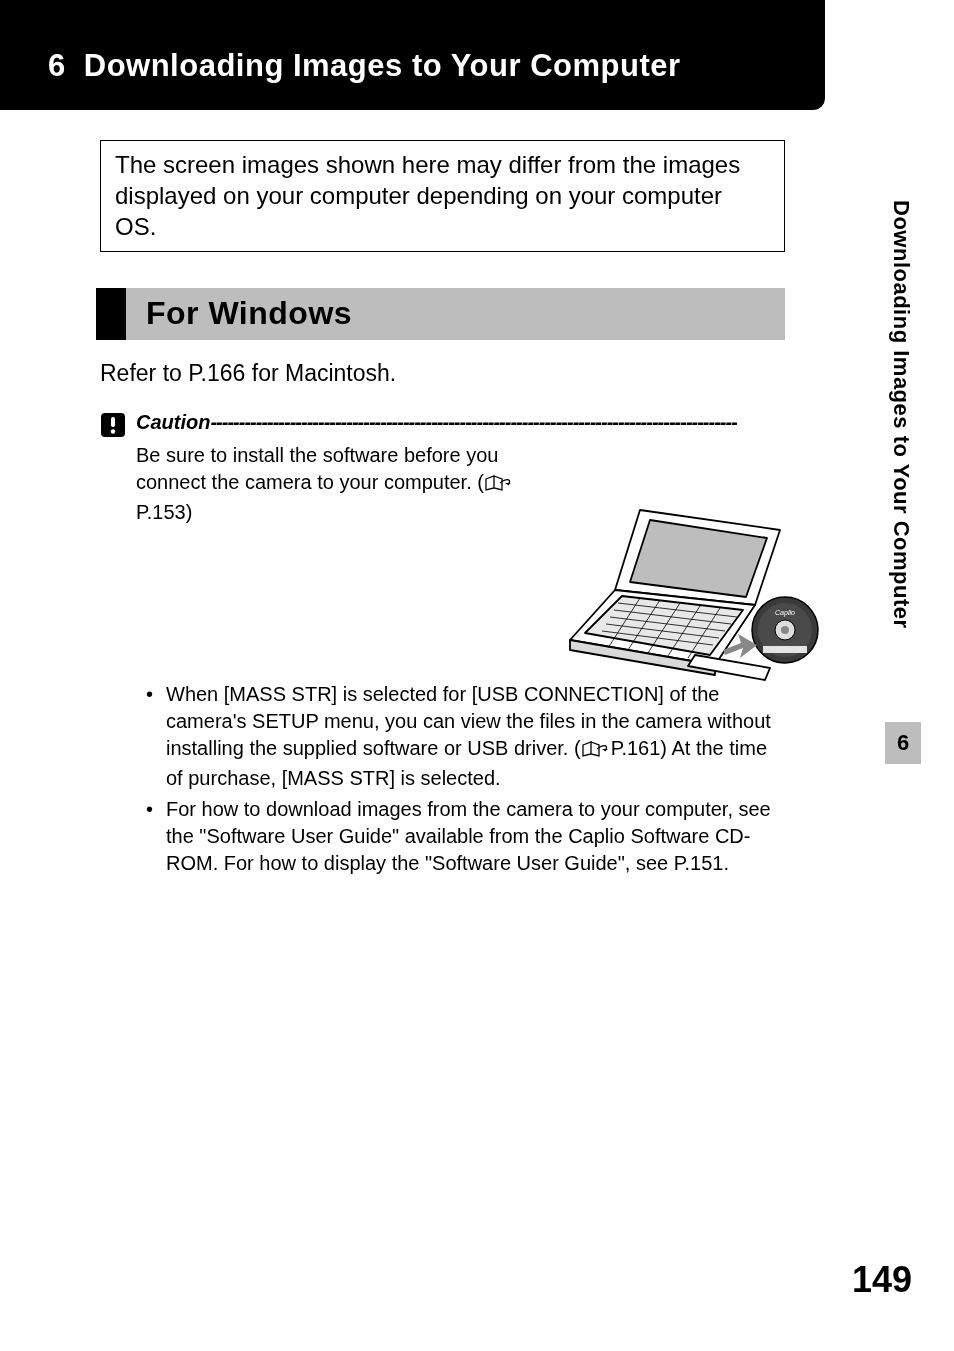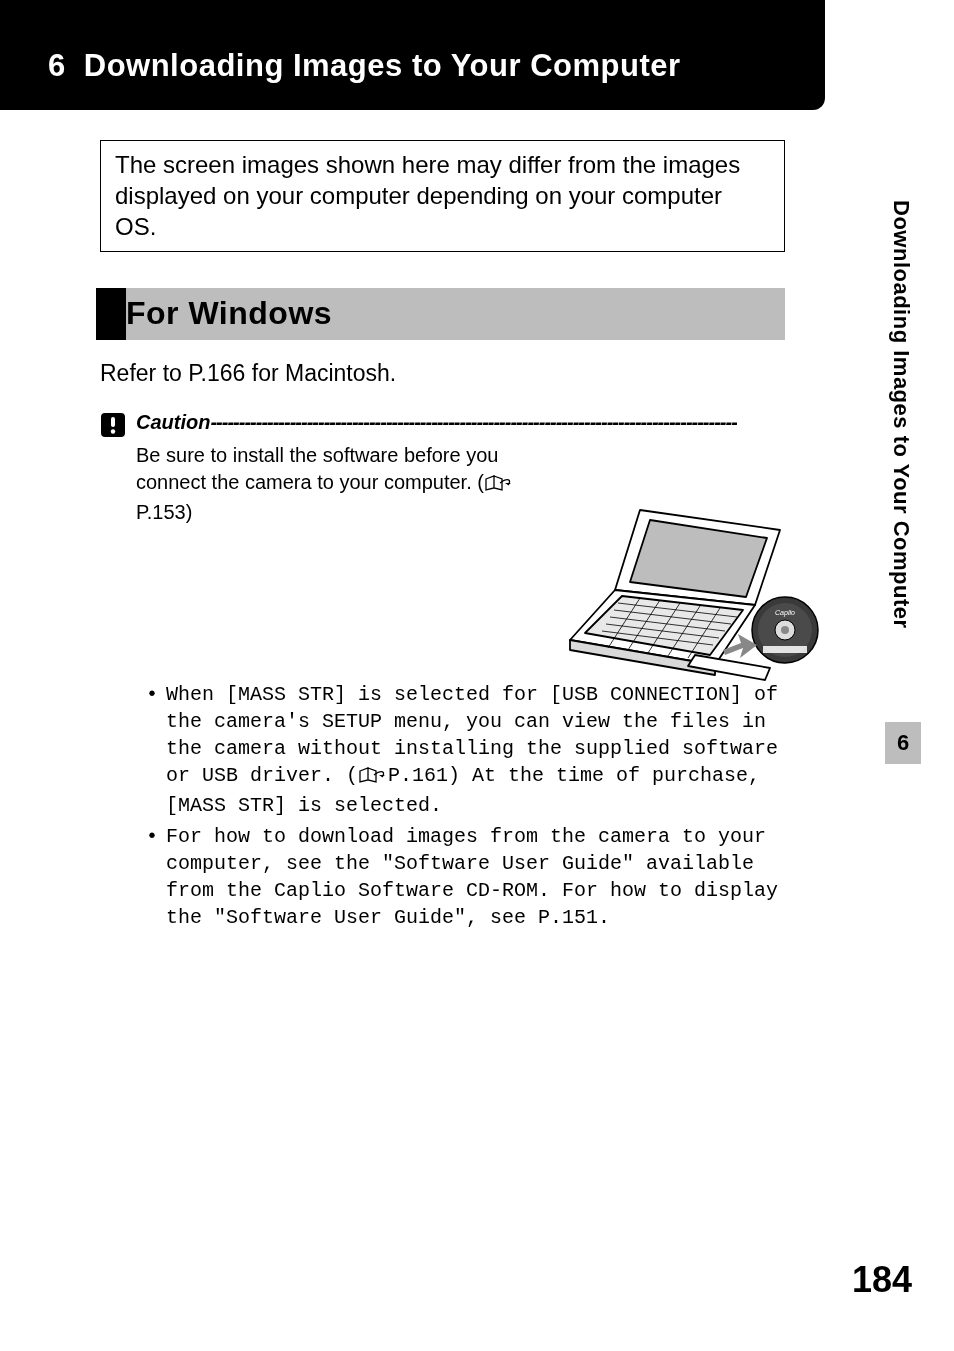--- a/index.html
+++ b/index.html
@@ -59,7 +59,7 @@
     .section-bar-text {
       font-size: 32px;
       font-weight: 900;
-      margin-left: 30px;
+      margin-left: 50px;
       color: #000;
       letter-spacing: 0.5px;
     }

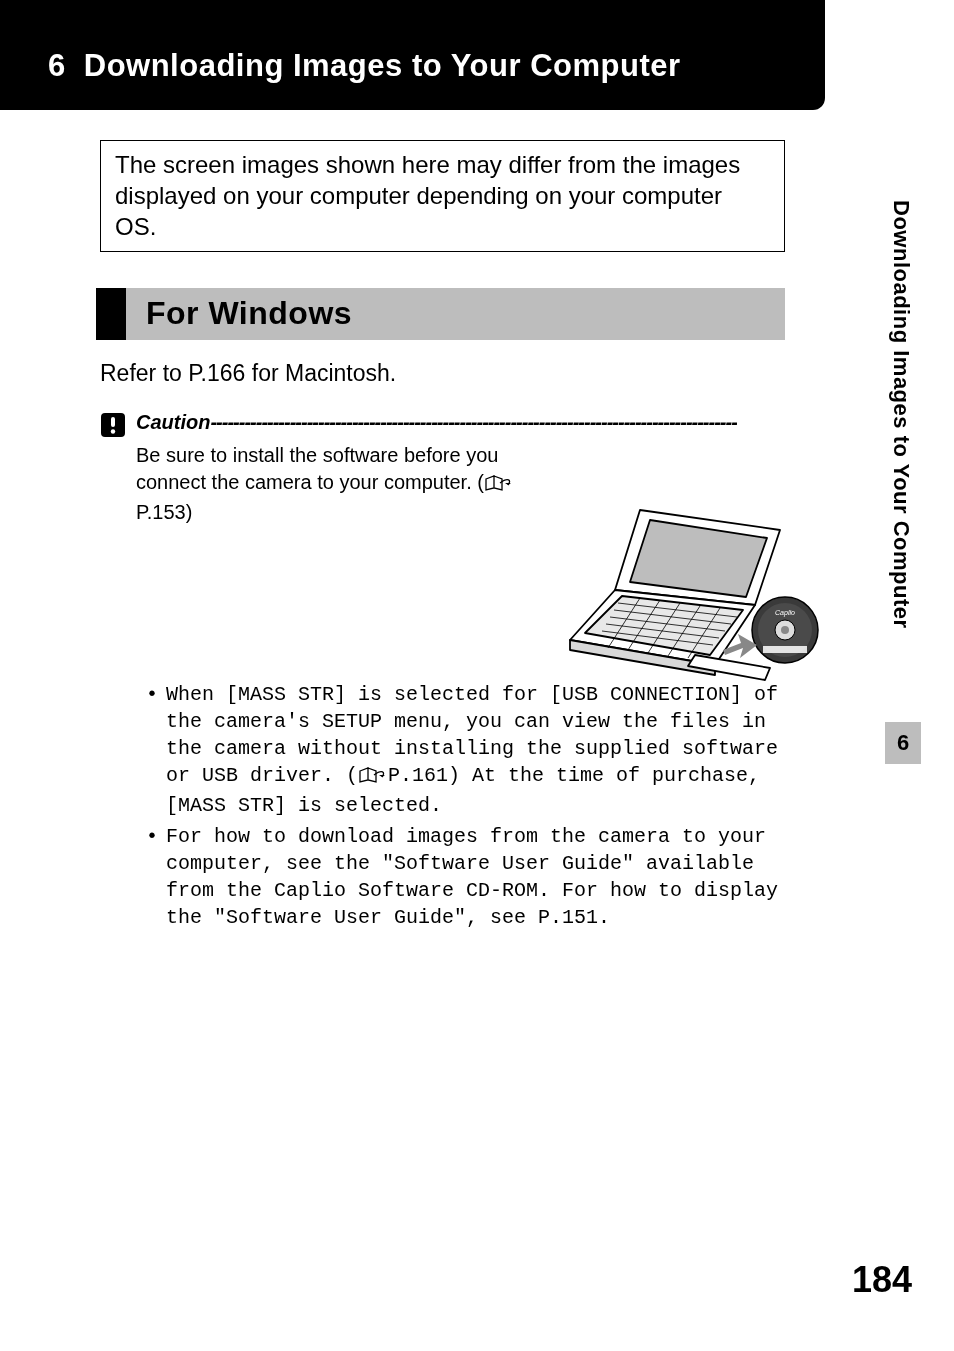--- a/index.html
+++ b/index.html
@@ -106,7 +106,6 @@
       list-style: none;
       padding-left: 52px;
       margin-top: 6px;
-      font-family: Liberation Mono, monospace;
     }
     .note-list li {
       font-size: 20px;

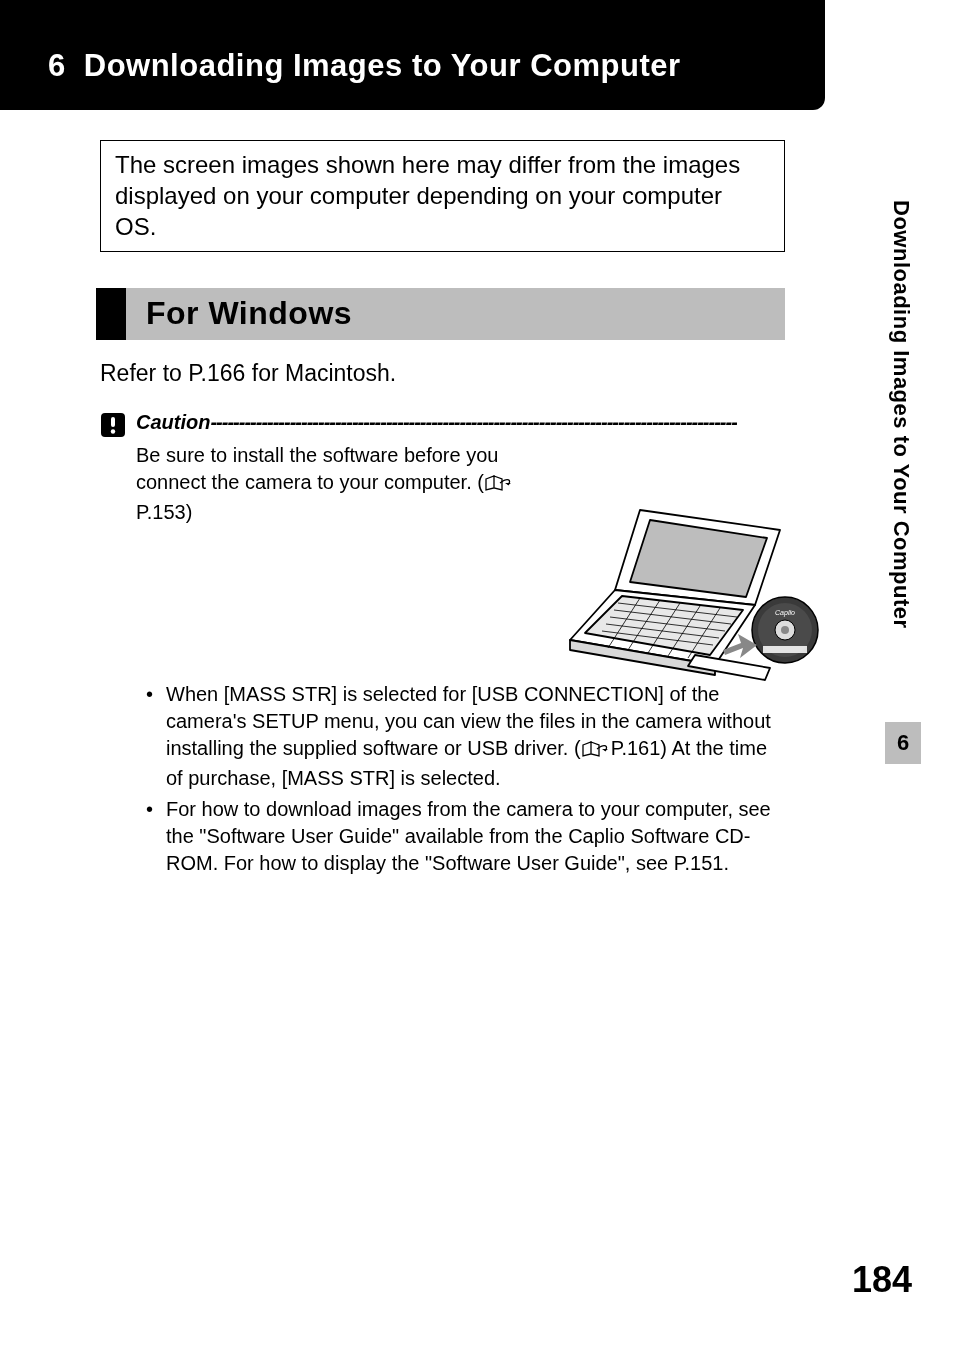--- a/index.html
+++ b/index.html
@@ -264,6 +264,6 @@
   <span>6</span>
 </div>
 
-<div class="page-number">184</div>
+<div class="page-number">149</div>
 
 </body></html>

